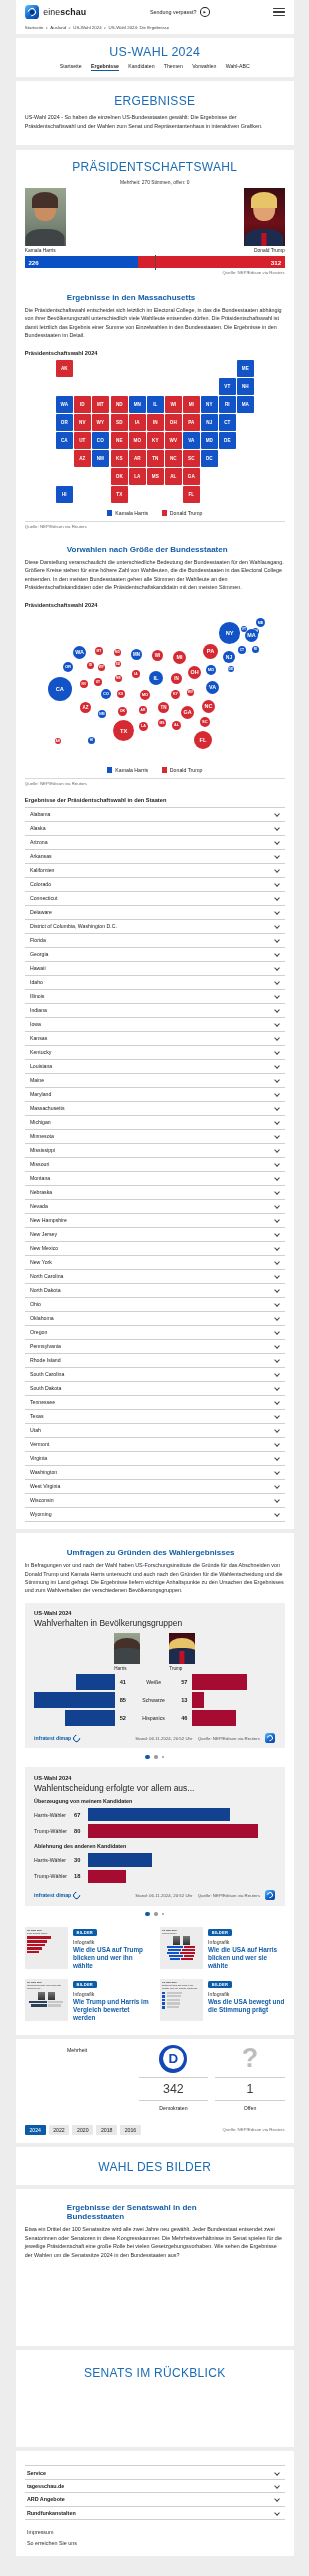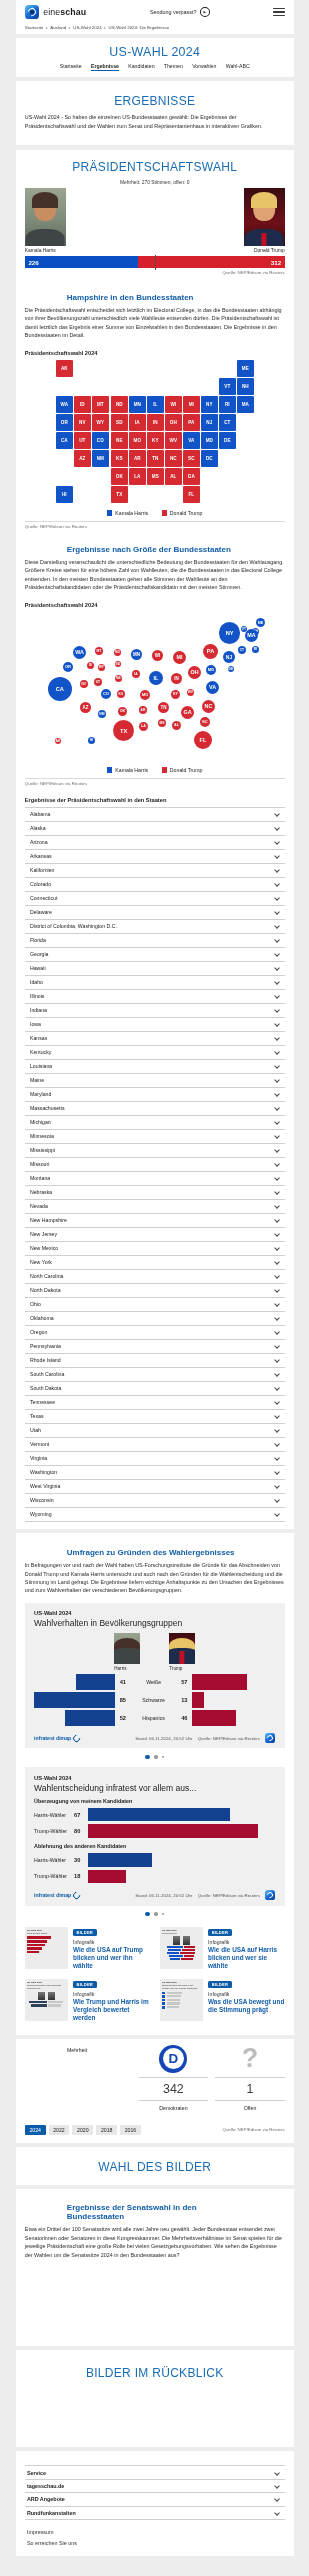--- a/index.html
+++ b/index.html
@@ -235,7 +235,7 @@
   <div class="src src-r">Quelle: NEP/Edison via Reuters</div>
 
   <div style="margin-top:17.5px;">
-    <h3 class="sub-h indent">Hampshire in den Bundesstaaten</h3>
+    <h3 class="sub-h indent">Ergebnisse in den Massachusetts</h3>
     <p class="body-p indent">Die Präsidentschaftswahl entscheidet sich letztlich im Electoral College, in das die Bundesstaaten abhängig von ihrer Bevölkerungszahl unterschiedlich viele Wahlleute entsenden dürfen. Die Präsidentschaftswahl ist damit letztlich das Ergebnis einer Summe von Einzelwahlen in den Bundesstaaten. Die Ergebnisse in den Bundesstaaten im Detail.</p>
   </div>
   <div class="chart-label">Präsidentschaftswahl 2024</div>

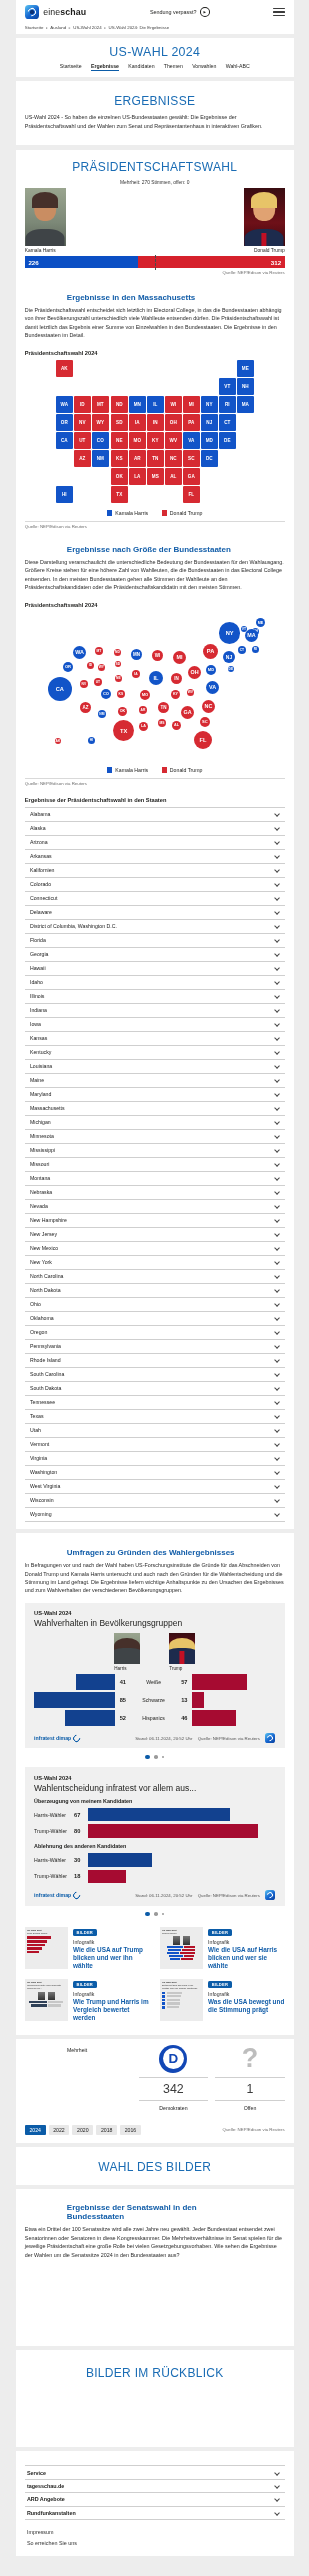--- a/index.html
+++ b/index.html
@@ -306,7 +306,7 @@
   <div class="src">Quelle: NEP/Edison via Reuters</div>
 
   <div style="margin-top:15.5px;">
-    <h3 class="sub-h indent">Ergebnisse nach Größe der Bundesstaaten</h3>
+    <h3 class="sub-h indent">Vorwahlen nach Größe der Bundesstaaten</h3>
     <p class="body-p indent">Diese Darstellung veranschaulicht die unterschiedliche Bedeutung der Bundesstaaten für den Wahlausgang. Größere Kreise stehen für eine höhere Zahl von Wahlleuten, die die Bundesstaaten in das Electoral College entsenden. In den meisten Bundesstaaten gehen alle Stimmen der Wahlleute an den Präsidentschaftskandidaten oder die Präsidentschaftskandidatin mit den meisten Stimmen.</p>
   </div>
   <div class="chart-label">Präsidentschaftswahl 2024</div>

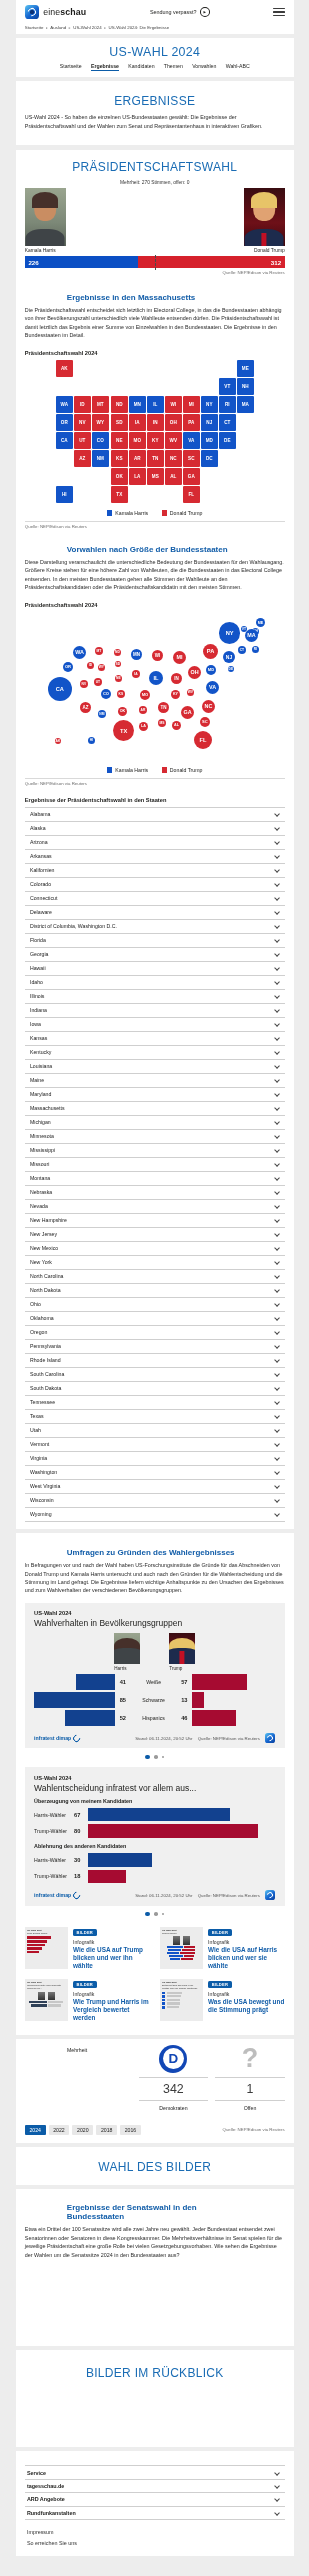--- a/index.html
+++ b/index.html
@@ -662,7 +662,7 @@
 
   <div class="gcard">
     <div class="g-kicker">US-Wahl 2024</div>
-    <div class="g-title">Wahlentscheidung infratest vor allem aus...</div>
+    <div class="g-title">Wahlentscheidung erfolgte vor allem aus...</div>
     <div>
         <div class="rg-h">Überzeugung von meinem Kandidaten</div>
         <div class="rrow">

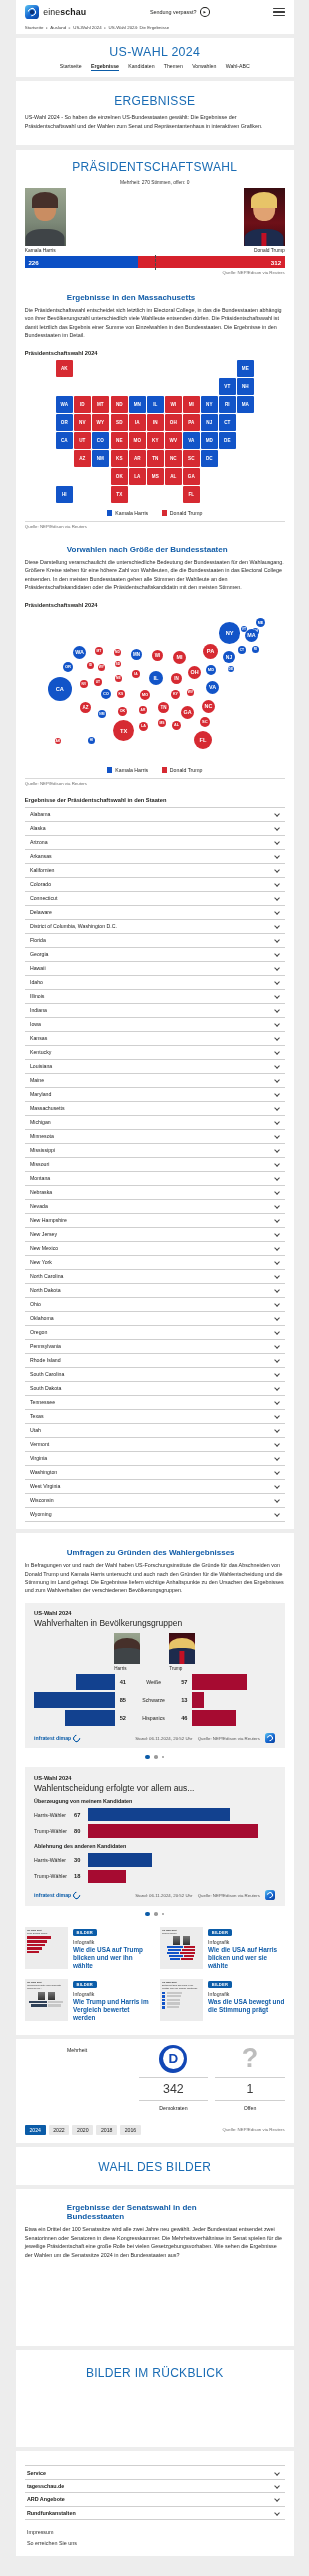--- a/index.html
+++ b/index.html
@@ -846,7 +846,7 @@
 </div>
 
 <div class="card">
-  <h2 class="sec-title" style="padding-top:15.5px;">BILDER IM RÜCKBLICK</h2>
+  <h2 class="sec-title" style="padding-top:15.5px;">SENATS IM RÜCKBLICK</h2>
   <div style="height:62px;"></div>
 </div>
 

